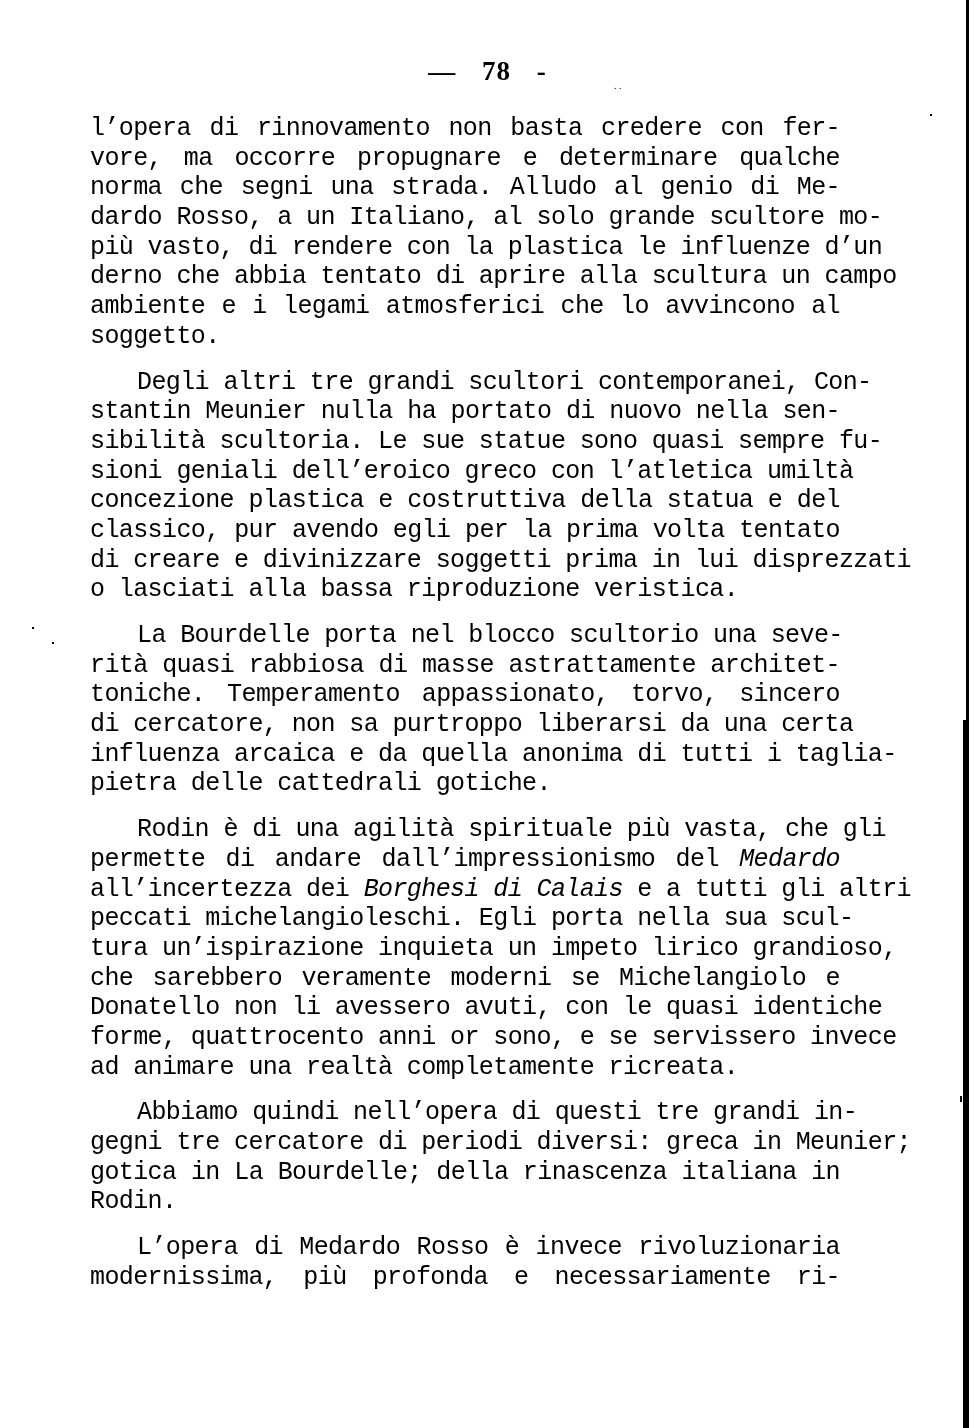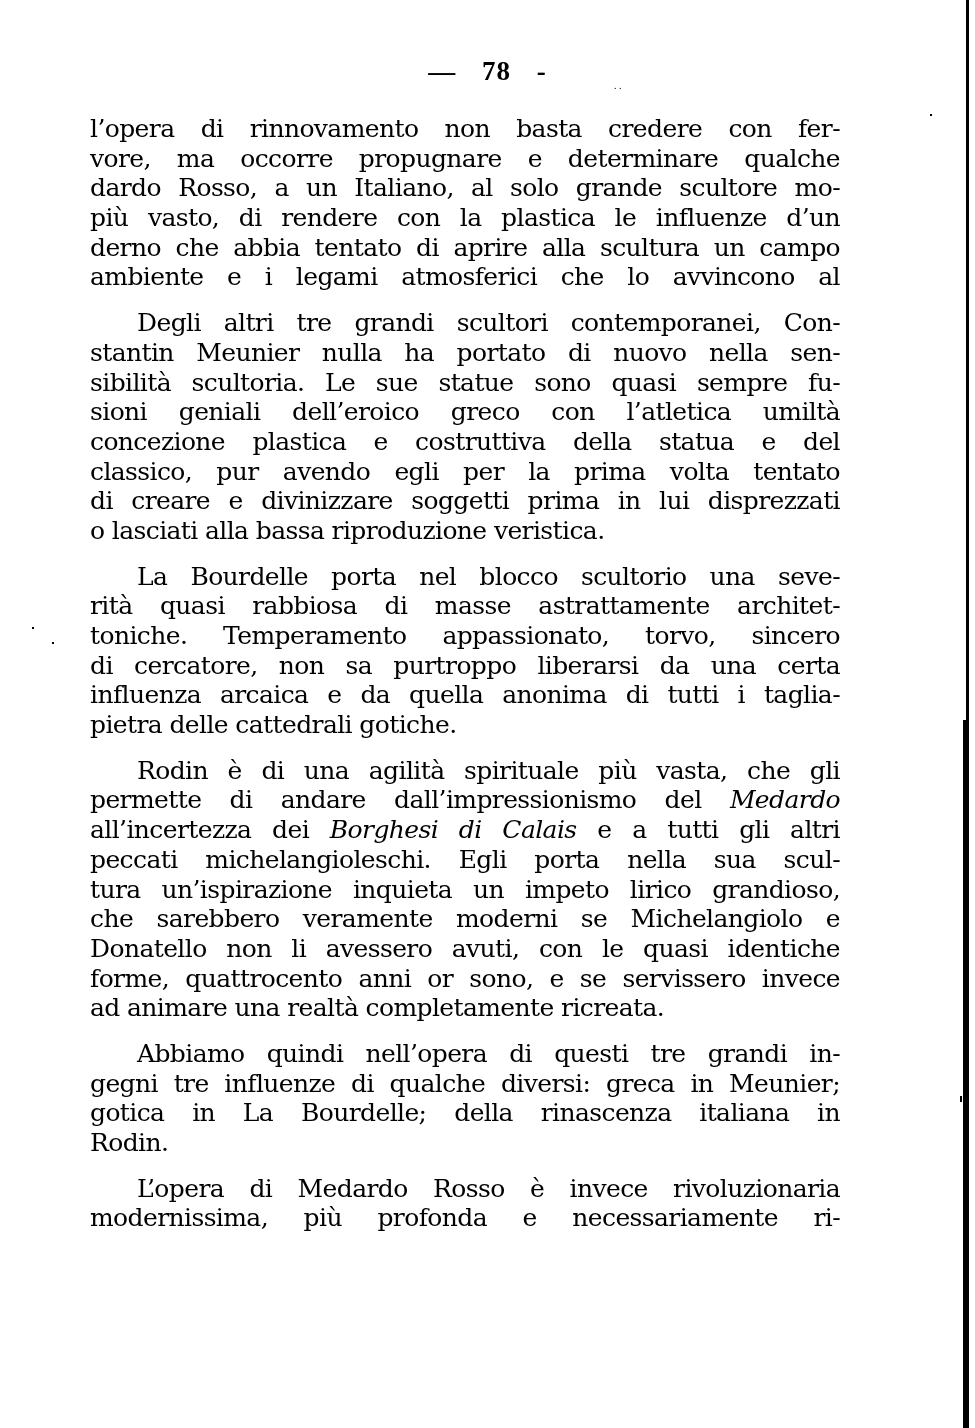--- a/index.html
+++ b/index.html
@@ -17,7 +17,7 @@
     font-family: "DejaVu Serif", serif; font-size: 25px; line-height: 29.7px; color: #000;
     letter-spacing: -0.6px;
   }
-  .line { display: block; white-space: nowrap; text-align: justify; text-align-last: justify; height: 29.7px; }
+  .line { display: block; white-space: nowrap; text-align: justify; text-align-last: justify; height: 29.7px; font-family: Liberation Mono, monospace; }
   .line.last { text-align-last: left; }
   .line.indent { padding-left: 47px; margin-top: 16px; }
   .it { font-style: italic; }

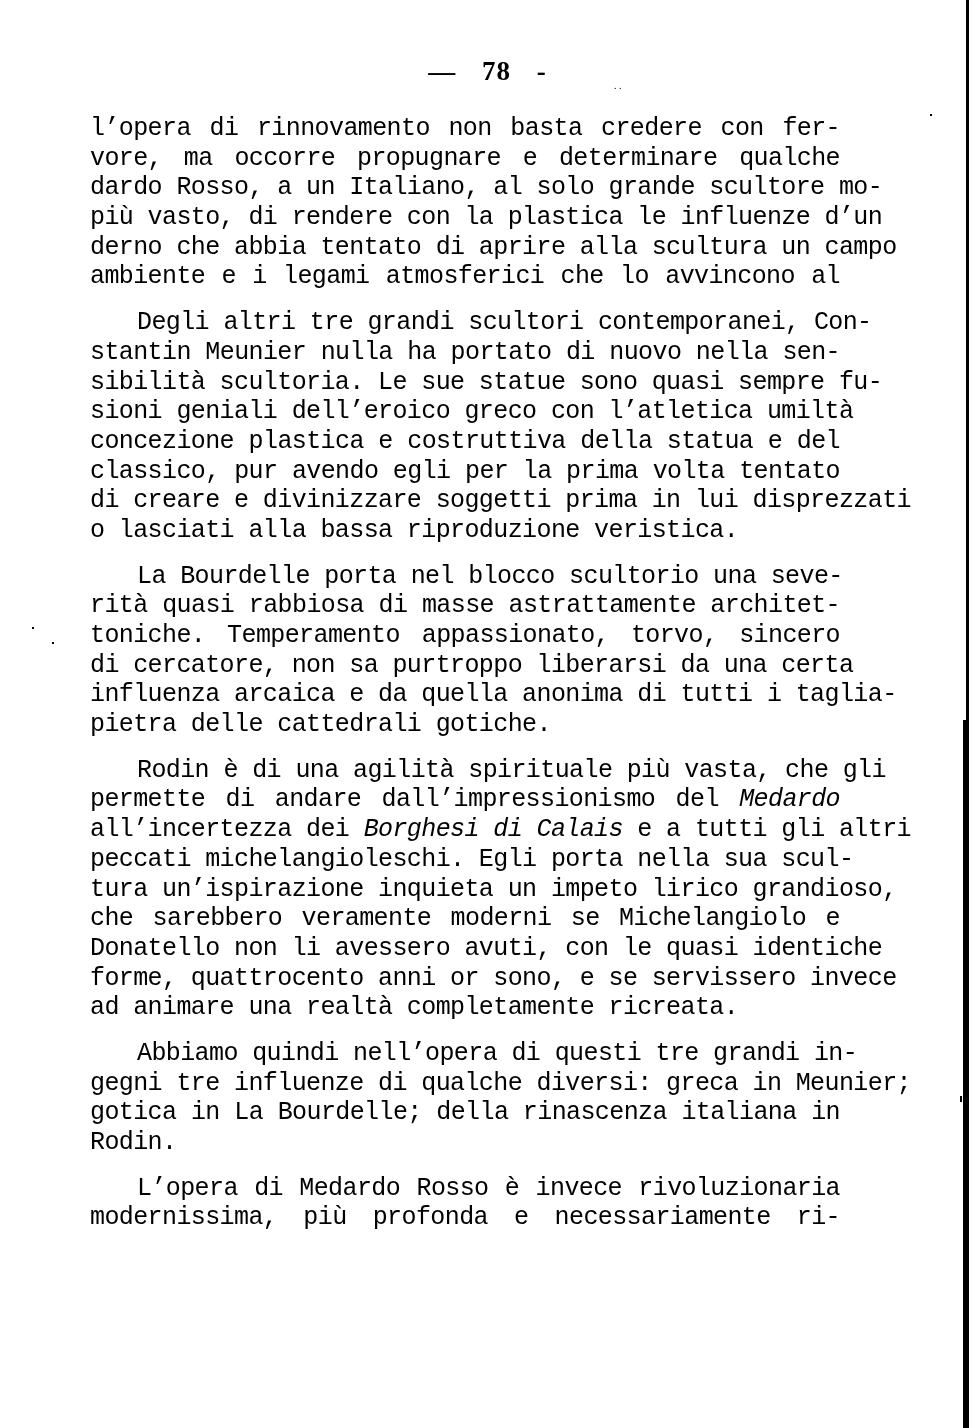--- a/index.html
+++ b/index.html
@@ -46,6 +46,7 @@
     <div>
       <span class="line">l’opera di rinnovamento non basta credere con fer-</span>
       <span class="line">vore, ma occorre propugnare e determinare qualche</span>
+      <span class="line">norma che segni una strada. Alludo al genio di Me-</span>
       <span class="line">dardo Rosso, a un Italiano, al solo grande scultore mo-</span>
       <span class="line">più vasto, di rendere con la plastica le influenze d’un</span>
       <span class="line">derno che abbia tentato di aprire alla scultura un campo</span>

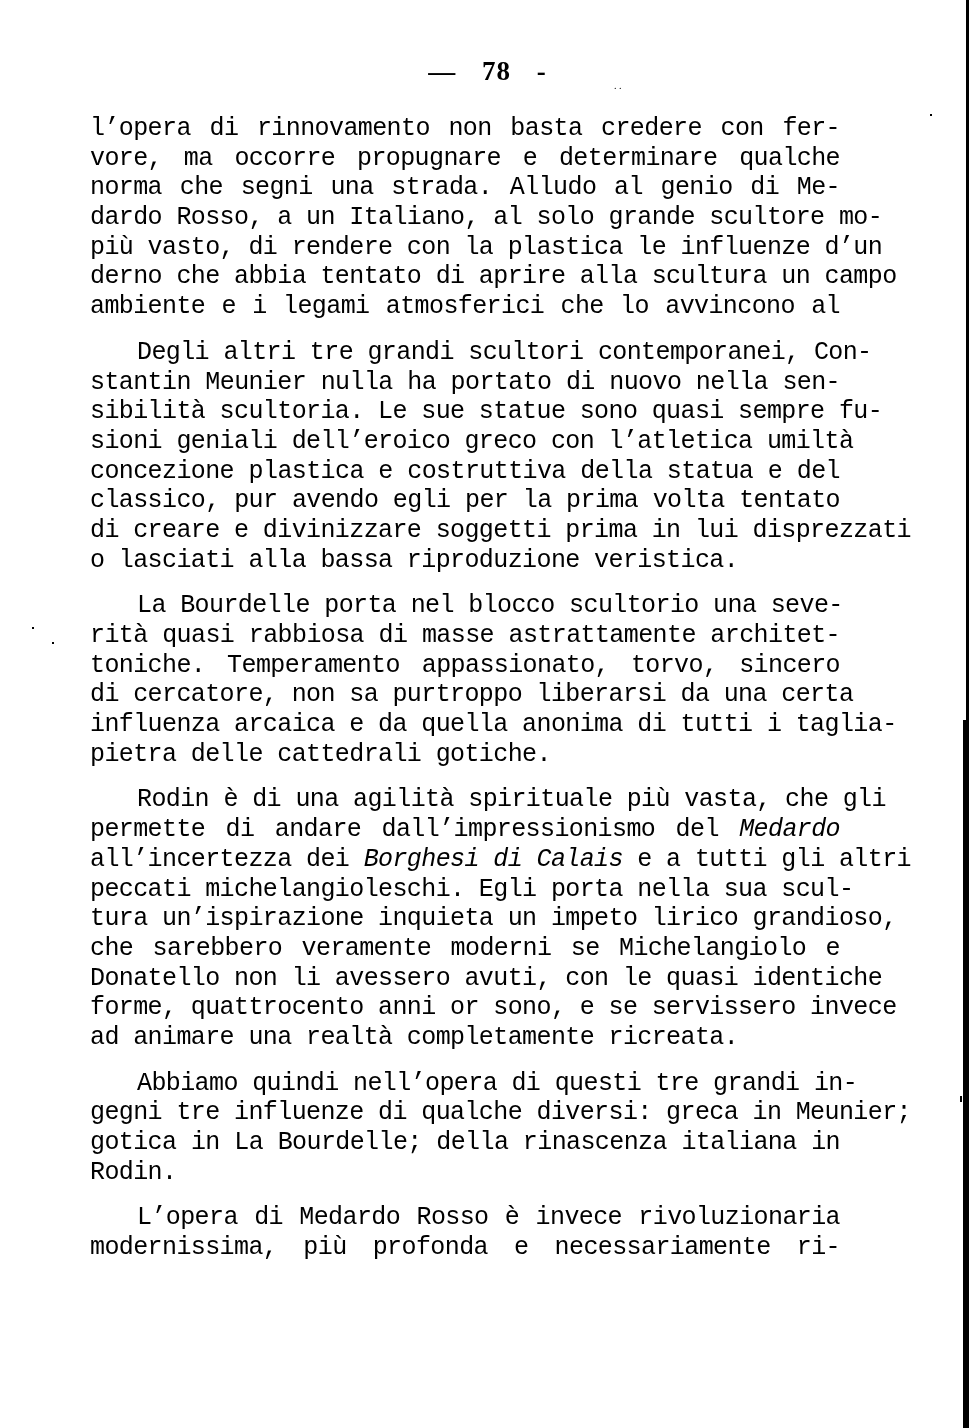--- a/index.html
+++ b/index.html
@@ -51,6 +51,7 @@
       <span class="line">più vasto, di rendere con la plastica le influenze d’un</span>
       <span class="line">derno che abbia tentato di aprire alla scultura un campo</span>
       <span class="line">ambiente e i legami atmosferici che lo avvincono al</span>
+      <span class="line last">soggetto.</span>
     </div>
 
     <div>

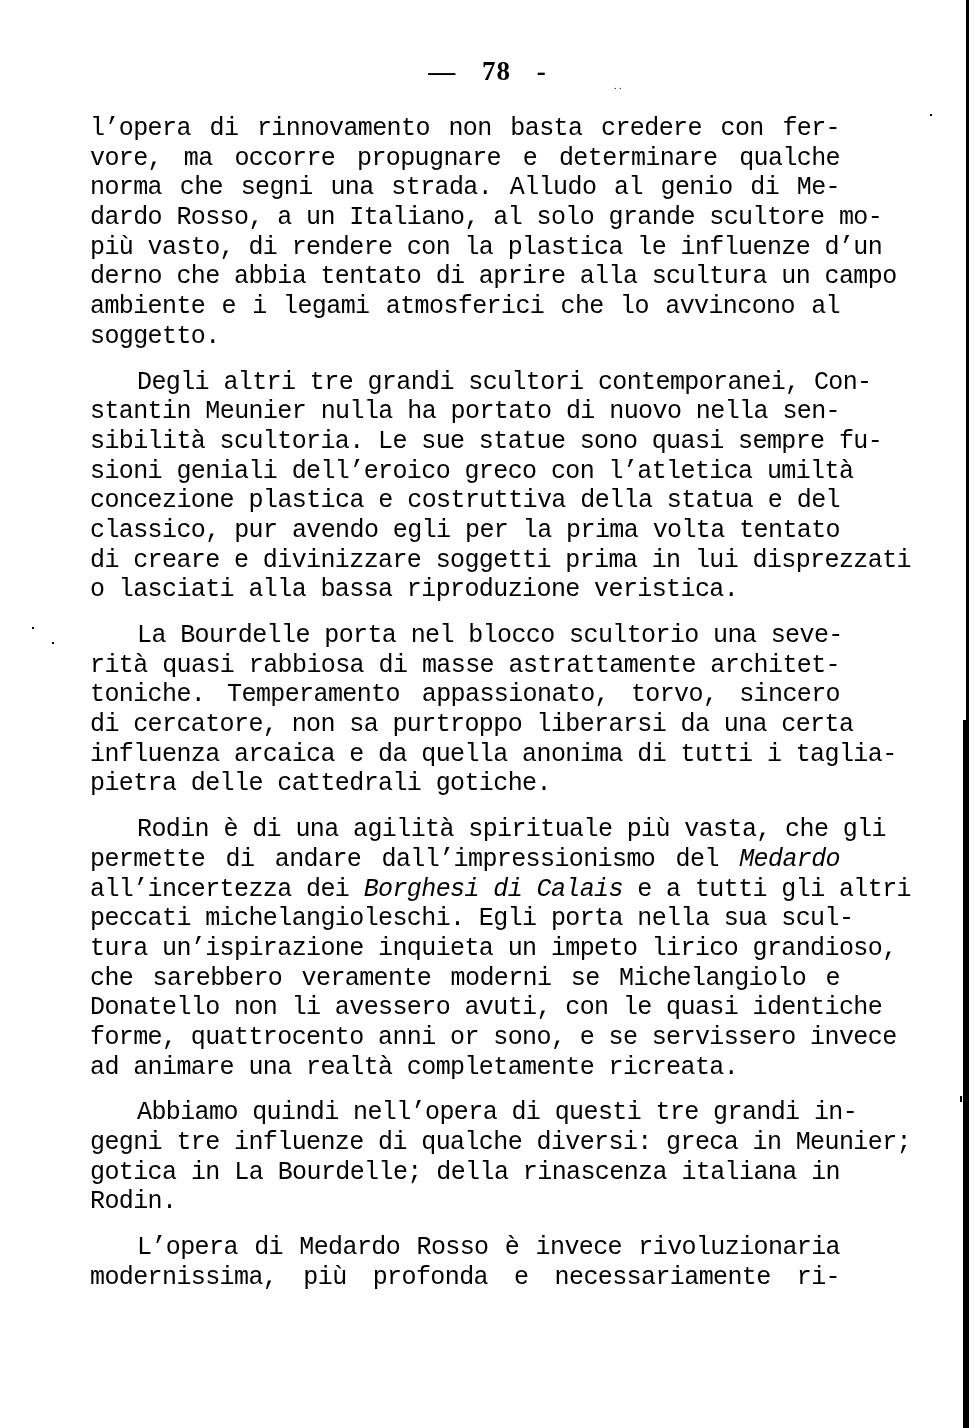--- a/index.html
+++ b/index.html
@@ -88,7 +88,7 @@
 
     <div>
       <span class="line indent">Abbiamo quindi nell’opera di questi tre grandi in-</span>
-      <span class="line">gegni tre influenze di qualche diversi: greca in Meunier;</span>
+      <span class="line">gegni tre cercatore di periodi diversi: greca in Meunier;</span>
       <span class="line">gotica in La Bourdelle; della rinascenza italiana in</span>
       <span class="line last">Rodin.</span>
     </div>

